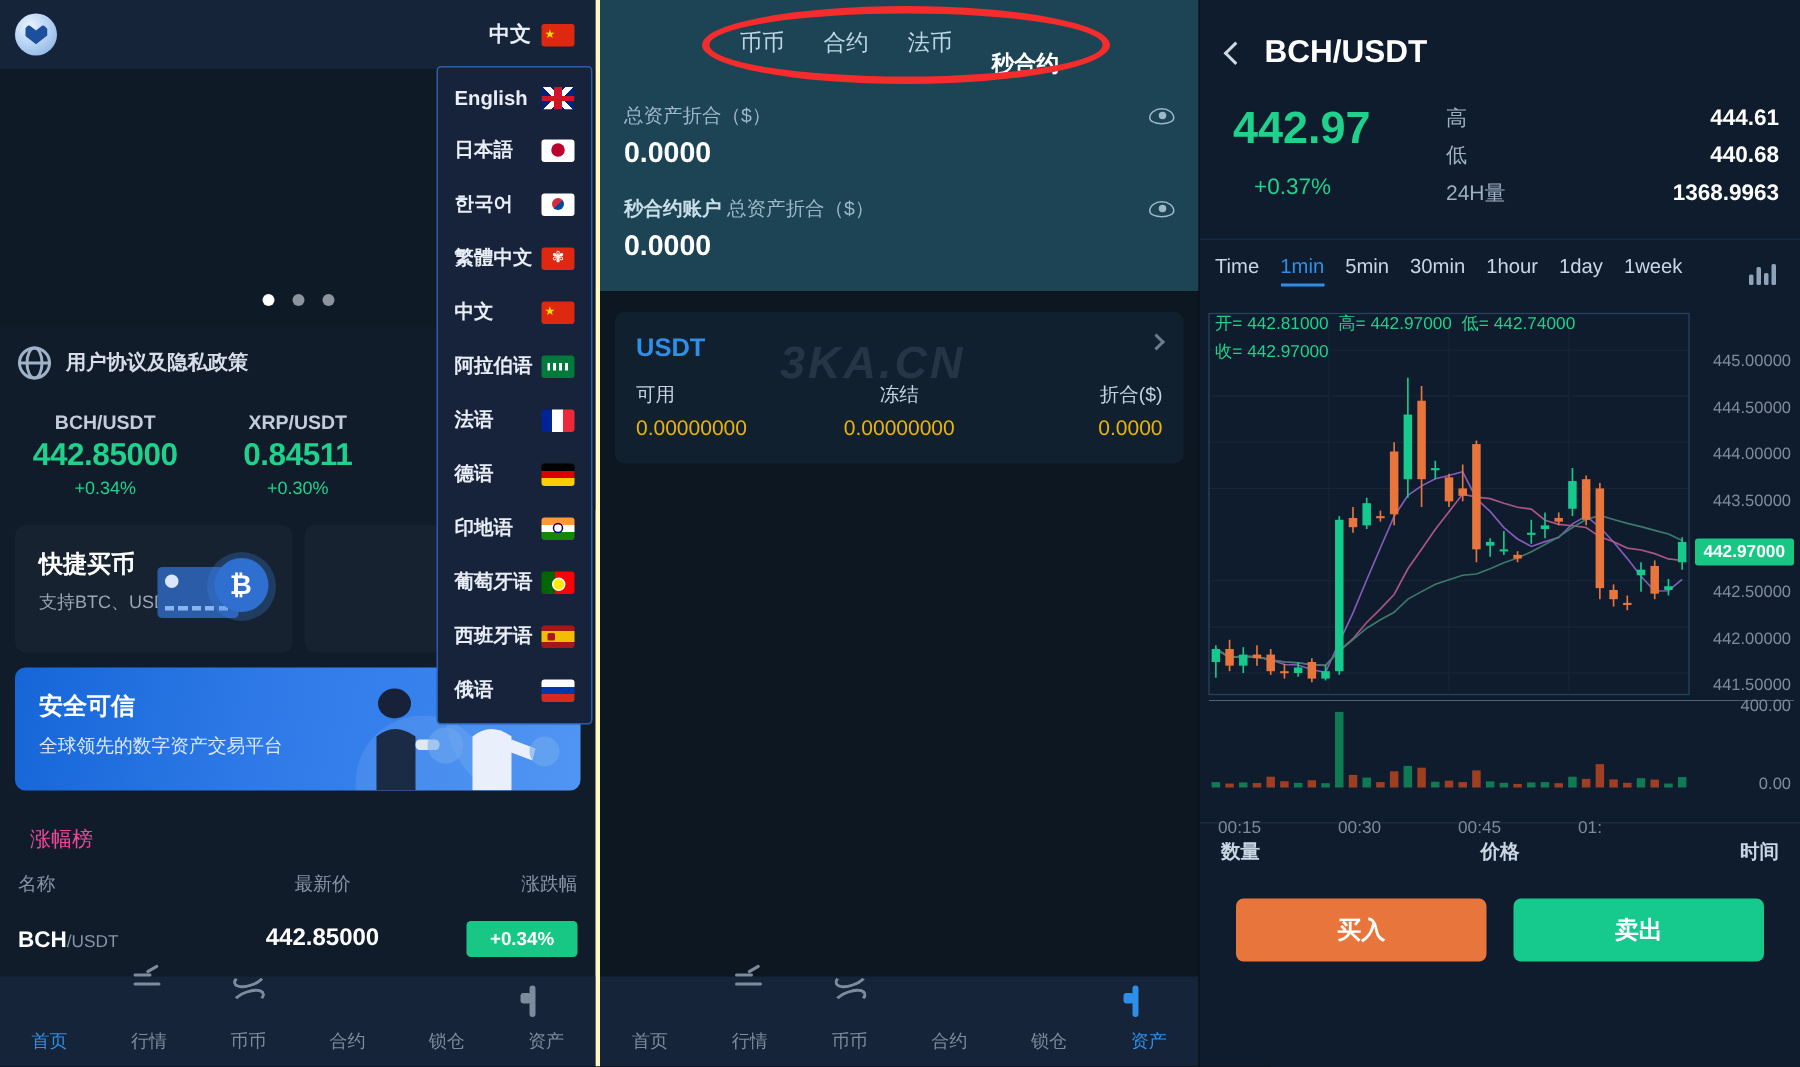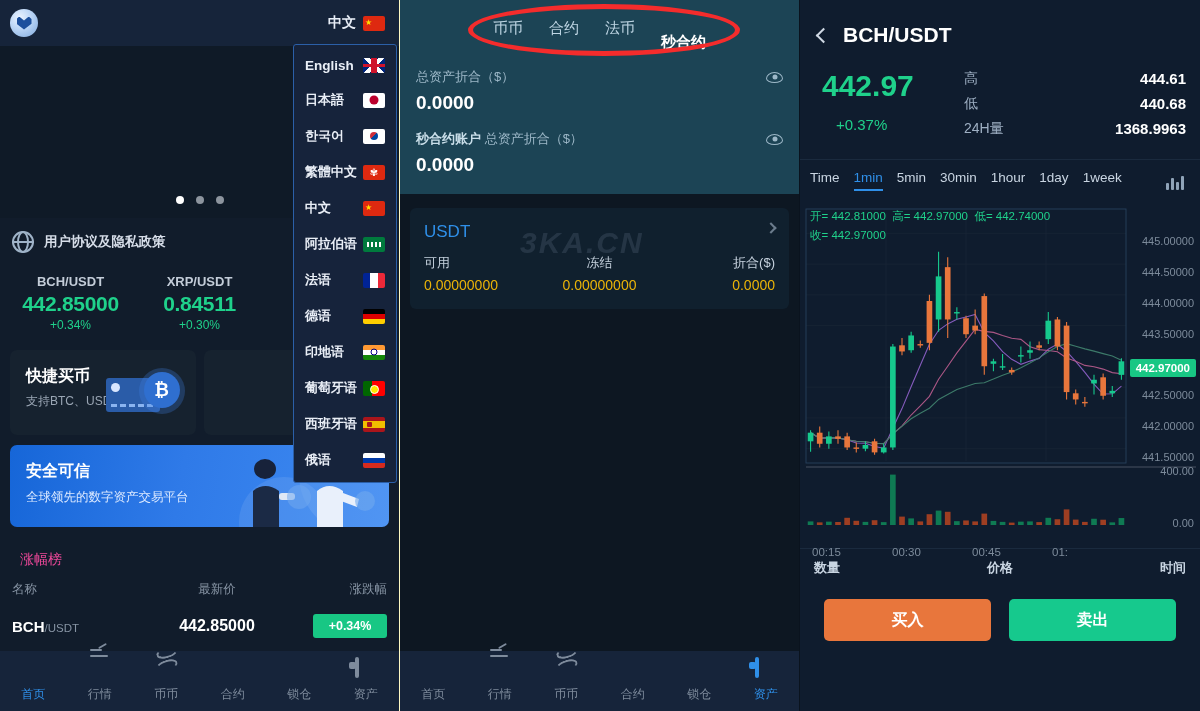--- a/index.html
+++ b/index.html
@@ -17,7 +17,7 @@
     width: 400px; height: 711px;
     background: #111c2b;
     overflow: hidden;
-    border-right: 1px solid #fef9c3;
+    border-right: 3px solid #fef9c3;
   }
   .lp-header {
     height: 46px; background: #16243a;

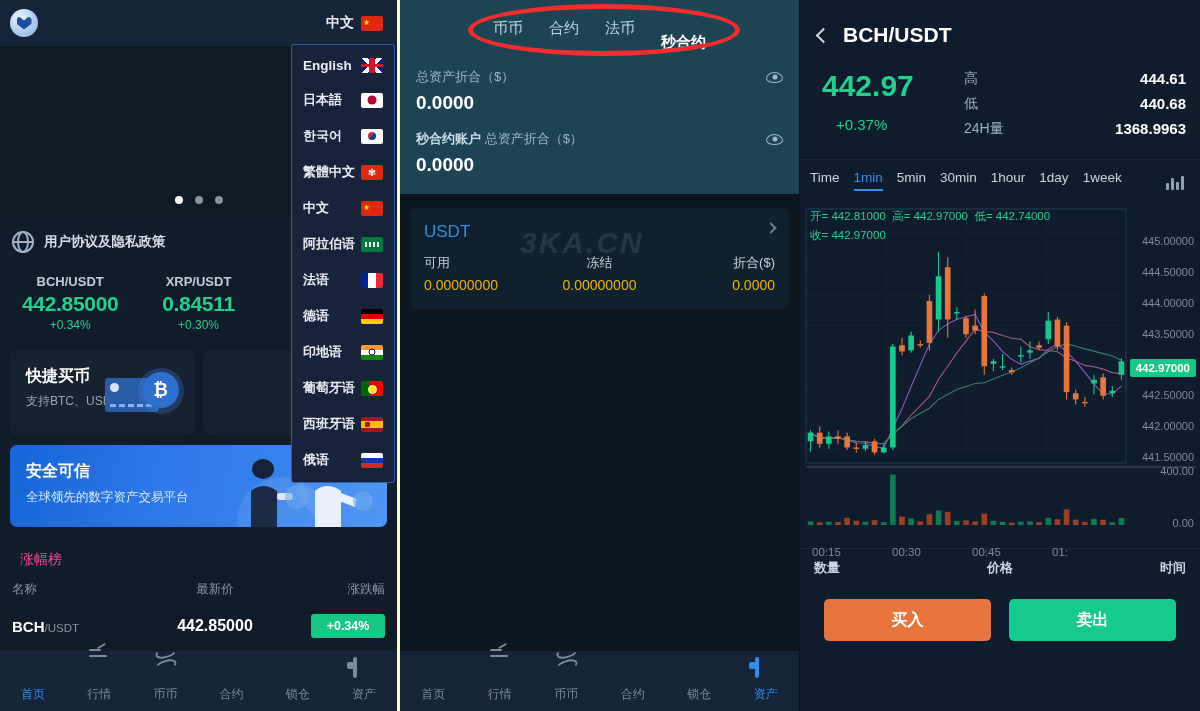--- a/index.html
+++ b/index.html
@@ -184,7 +184,7 @@
   .asset-gap { height:16px; }
 
   .coin-card { margin:14px 10px; background:#10202e; border-radius:6px; padding:14px 14px 16px 14px; position:relative; }
-  .coin-sym { color:#2f8fe8; font-size:17px; font-weight:400; }
+  .coin-sym { color:#2f8fe8; font-size:17px; font-weight:700; }
   .chev-r { position:absolute; right:14px; top:16px; width:8px;height:8px;border-right:2px solid #6c7c8d;border-top:2px solid #6c7c8d;transform:rotate(45deg); }
   .coin-cols { display:flex; margin-top:12px; }
   .coin-col { flex:1; }

